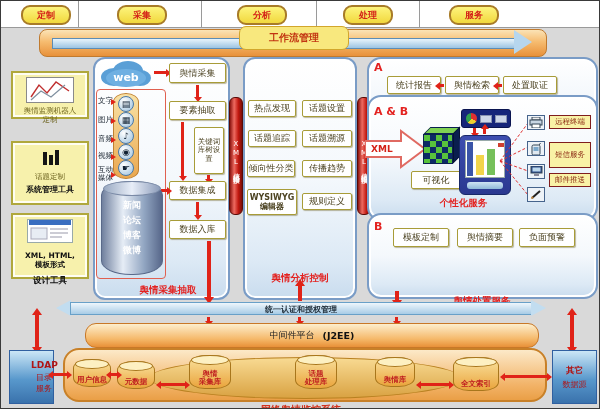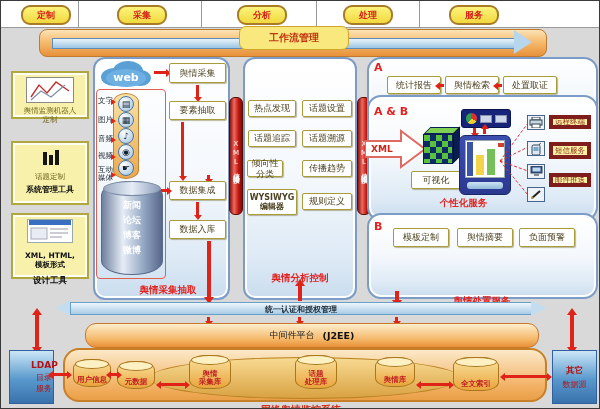--- a/index.html
+++ b/index.html
@@ -34,7 +34,7 @@
   .ybox{position:absolute;background:#ffffff;border:1px solid #a89c38;border-radius:2px;
         display:flex;align-items:center;justify-content:center;text-align:center;
         color:#4c4322;font-size:9px;line-height:1.15;box-shadow:1px 1px 1px rgba(110,100,40,.45);white-space:pre-line;box-sizing:border-box;}
-  .lblbox{position:absolute;background:#f9f2a6;border:4px solid #7f1d1d;display:flex;align-items:center;justify-content:center;
+  .lblbox{position:absolute;background:#f9f2a6;border:1px solid #7f1d1d;display:flex;align-items:center;justify-content:center;
         color:#8c2a14;font-size:7.5px;box-sizing:border-box;}
   
   .redbar{position:absolute;width:14px;height:118px;border:1px solid #5a0a06;border-radius:6px;

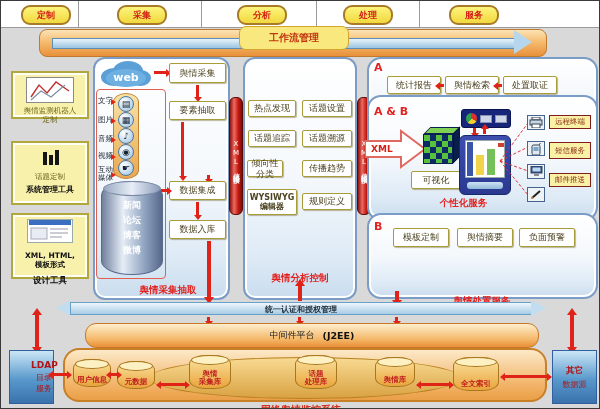--- a/index.html
+++ b/index.html
@@ -183,6 +183,7 @@
   <div class="arrV down sm" style="left:195px;top:84px;height:12px;"></div>
   <div class="ybox" style="left:168px;top:100px;width:57px;height:19px;">要素抽取</div>
   <div class="arrV down sm" style="left:180px;top:121px;height:54px;"></div>
+  <div class="ybox" style="left:193px;top:126px;width:30px;height:47px;font-size:7.5px;padding:1px;">关键词库树设置</div>
   <div class="arrV down sm" style="left:206px;top:174px;height:4px;"></div>
   <div class="ybox" style="left:168px;top:180px;width:57px;height:19px;">数据集成</div>
   <div class="arrV down sm" style="left:195px;top:201px;height:13px;"></div>

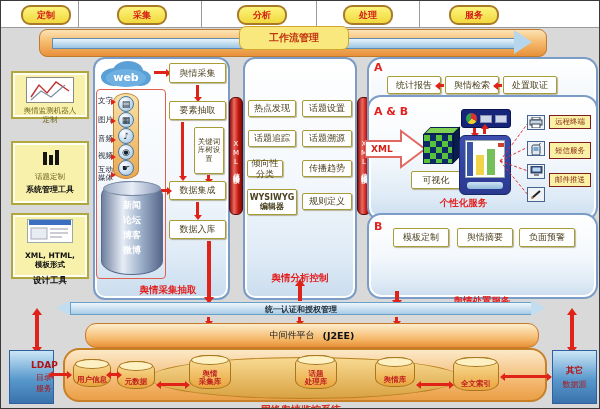--- a/index.html
+++ b/index.html
@@ -303,7 +303,7 @@
       </svg>
   </div>
   <div class="lblbox" style="left:548px;top:114px;width:42px;height:14px;">远程终端</div>
-  <div class="lblbox" style="left:548px;top:141px;width:42px;height:17px;">短信服务</div>
+  <div class="lblbox" style="left:548px;top:141px;width:42px;height:26px;">短信服务</div>
   <div class="lblbox" style="left:548px;top:172px;width:42px;height:14px;">邮件推送</div>
 
   <div class="panel" style="left:366px;top:212px;width:231px;height:86px;border-radius:14px;"></div>

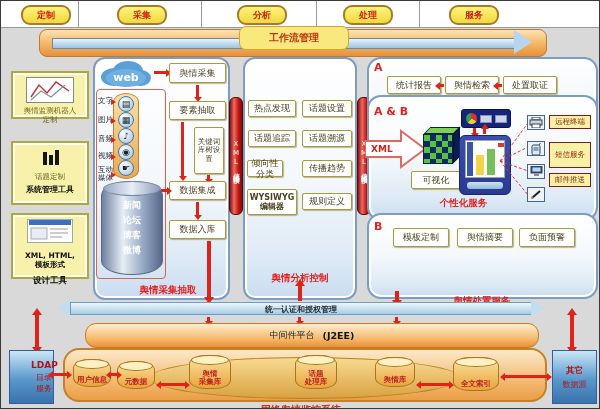--- a/index.html
+++ b/index.html
@@ -225,7 +225,7 @@
   <div class="ybox" style="left:301px;top:99px;width:50px;height:17px;">话题设置</div>
   <div class="ybox" style="left:247px;top:129px;width:48px;height:17px;">话题追踪</div>
   <div class="ybox" style="left:301px;top:129px;width:50px;height:17px;">话题溯源</div>
-  <div class="ybox" style="left:246px;top:159px;width:36px;height:17px;">倾向性分类</div>
+  <div class="ybox" style="left:246px;top:159px;width:48px;height:17px;">倾向性分类</div>
   <div class="ybox" style="left:301px;top:159px;width:50px;height:17px;">传播趋势</div>
   <div class="ybox" style="left:246px;top:188px;width:50px;height:26px;font-size:8px;font-weight:700;">WYSIWYG
 编辑器</div>

